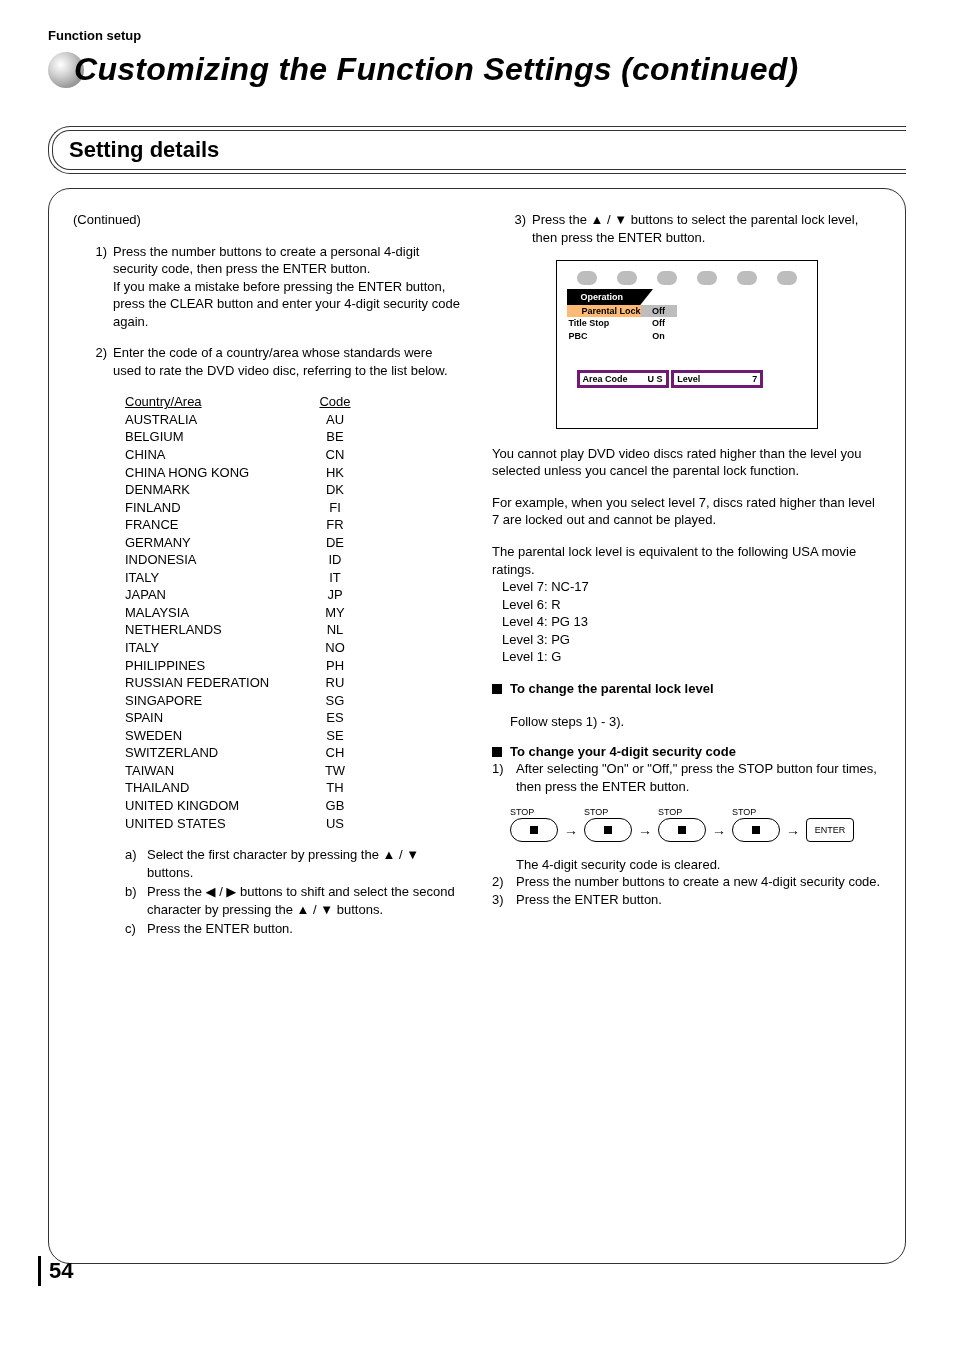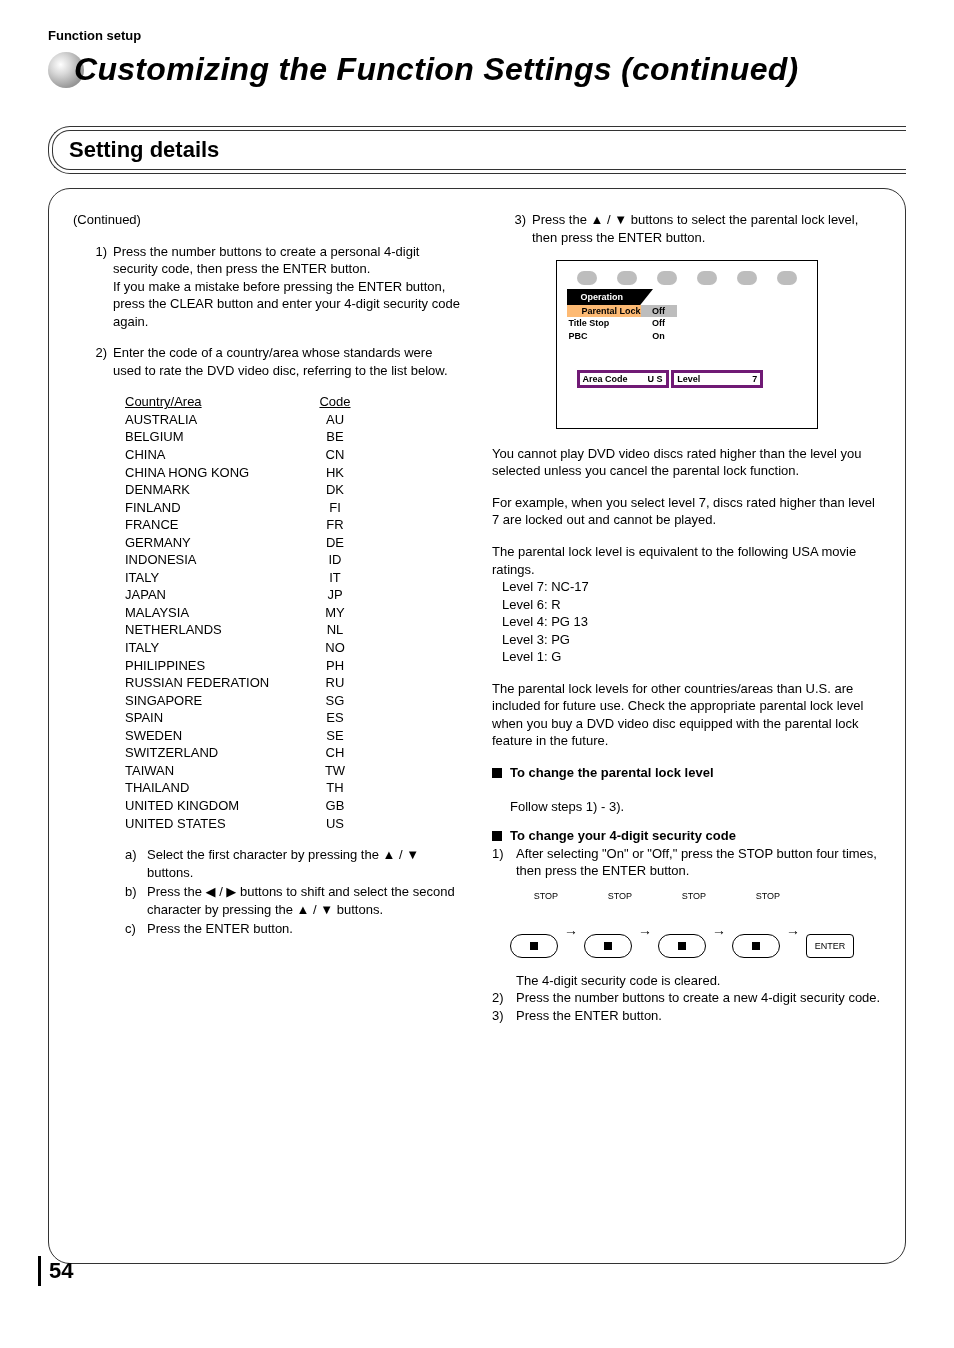--- a/index.html
+++ b/index.html
@@ -502,7 +502,6 @@
           <div>Level 3: PG</div>
           <div>Level 1: G</div>
         </div>
-        <div class="para">The parental lock levels for other countries/areas than U.S. are included for future use. Check the appropriate parental lock level when you buy a DVD video disc equipped with the parental lock feature in the future.</div>
 
         <div class="bullet-head">
           <div class="sq"></div>

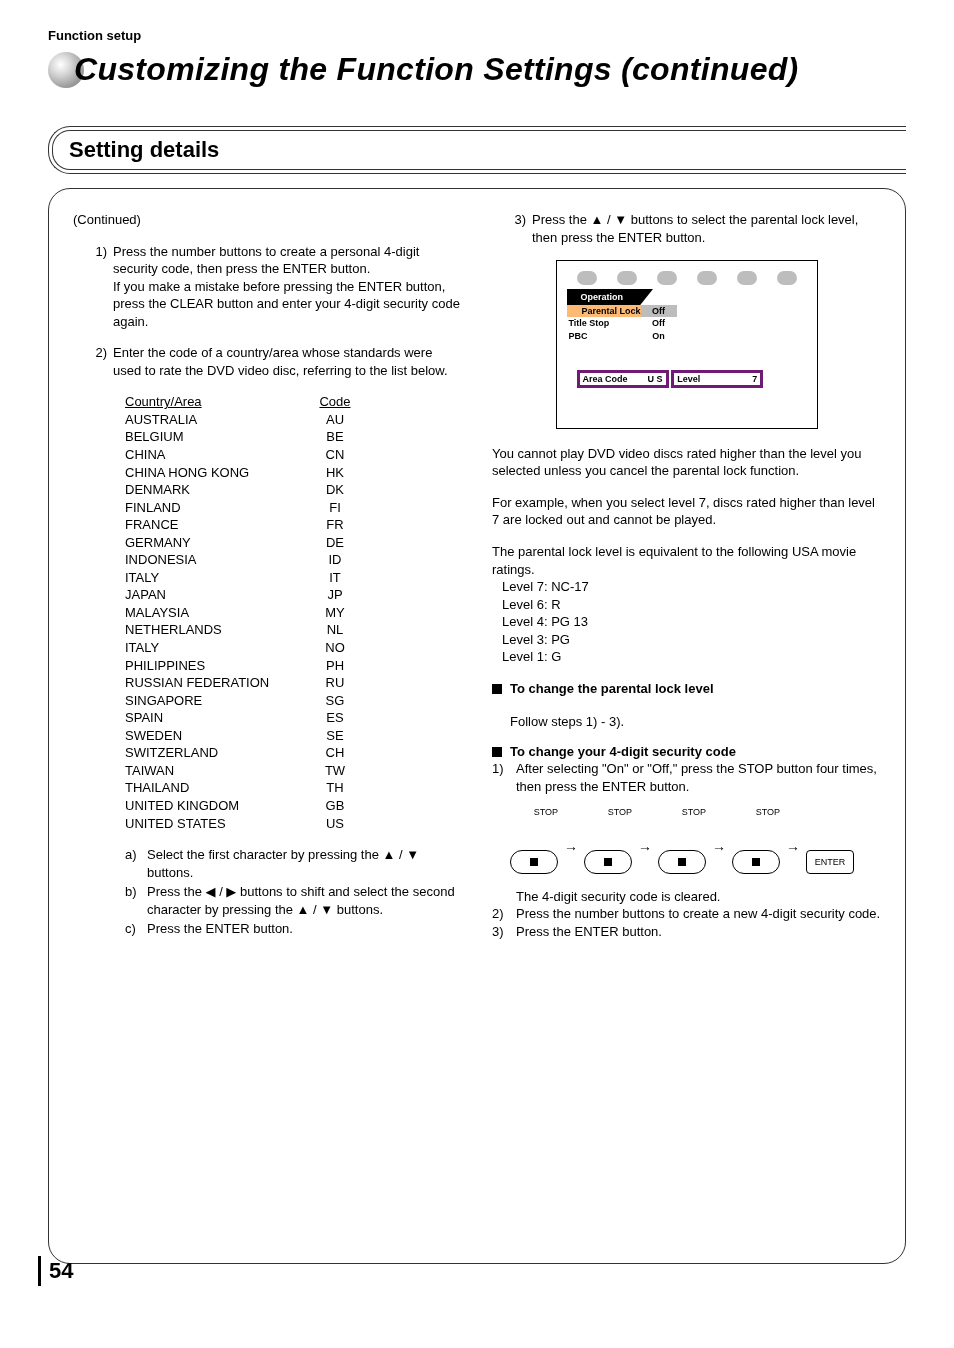--- a/index.html
+++ b/index.html
@@ -251,9 +251,8 @@
   .stop-btn-wrap {
     display: flex;
     flex-direction: column;
-    align-items: flex-end;
+    align-items: flex-start;
     font-size: 9px;
-    gap: 32px;
   }
   .stop-btn {
     width: 46px;

